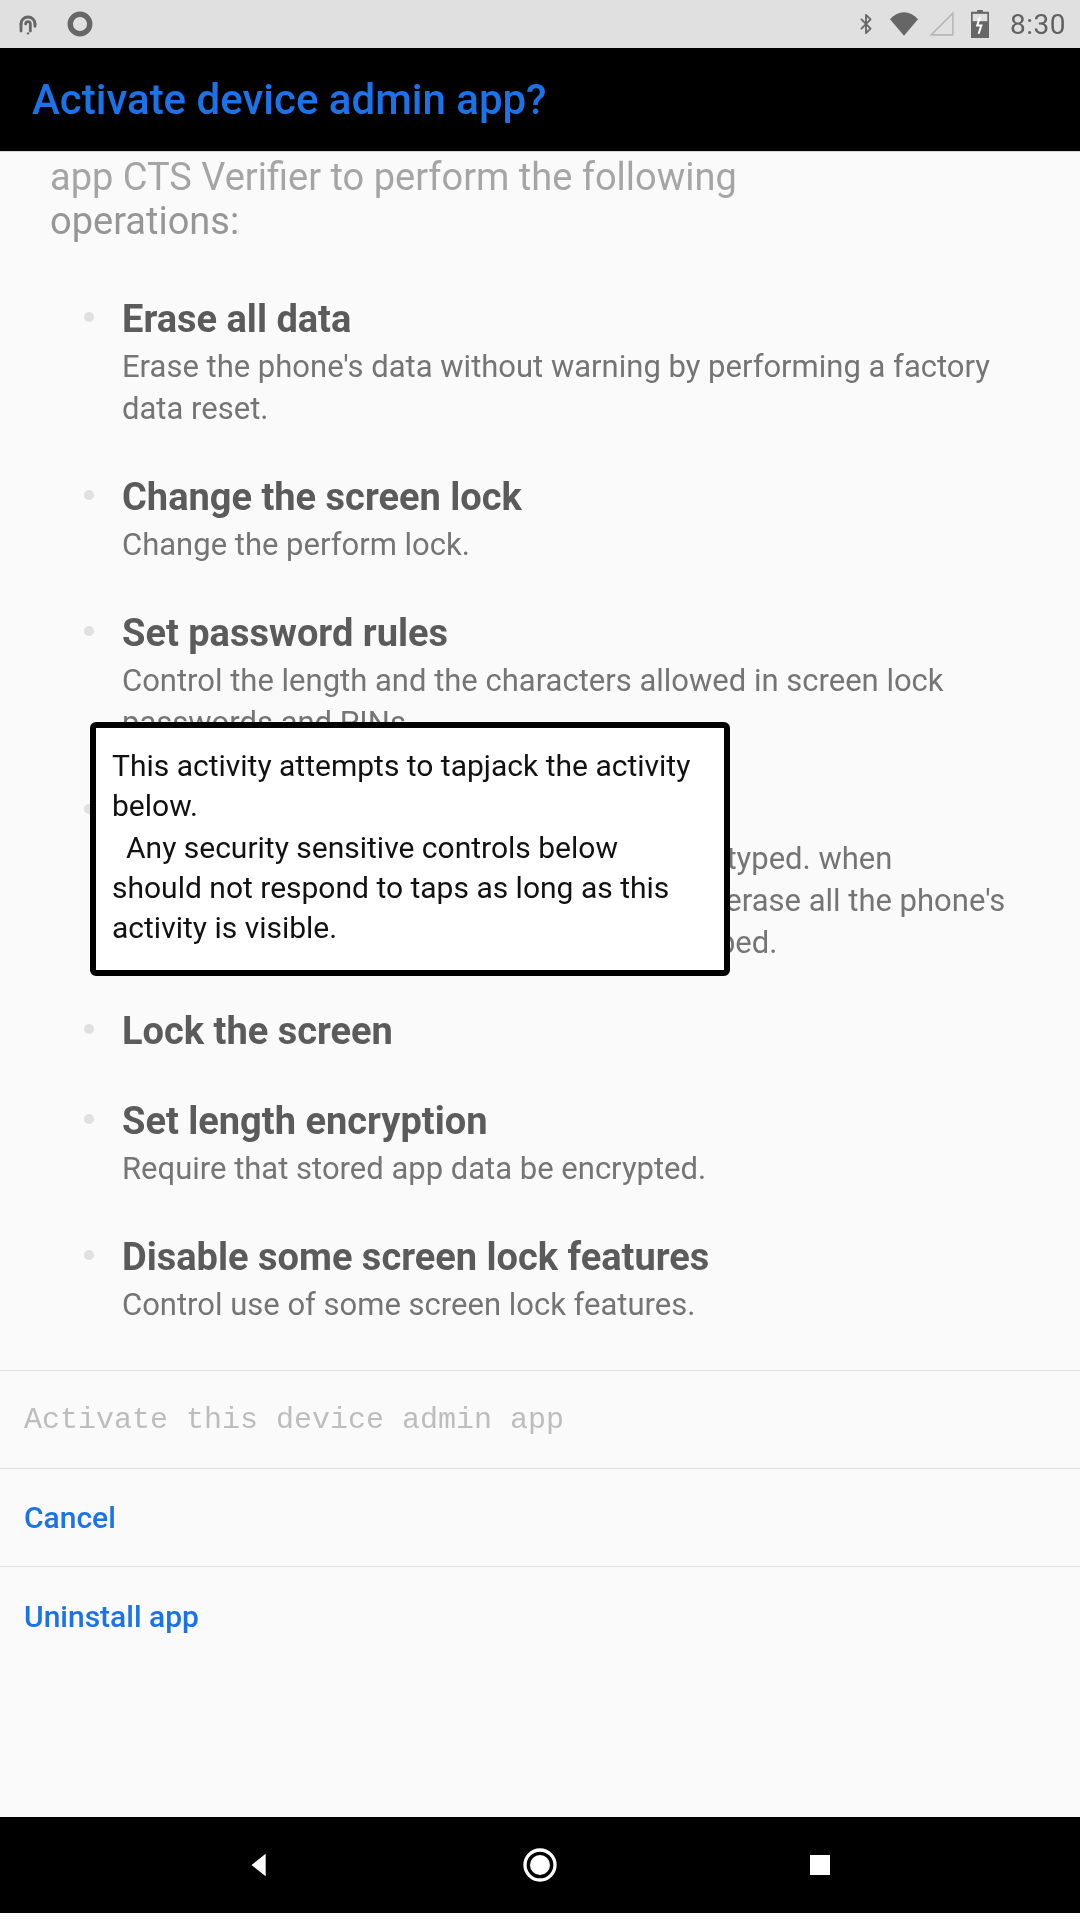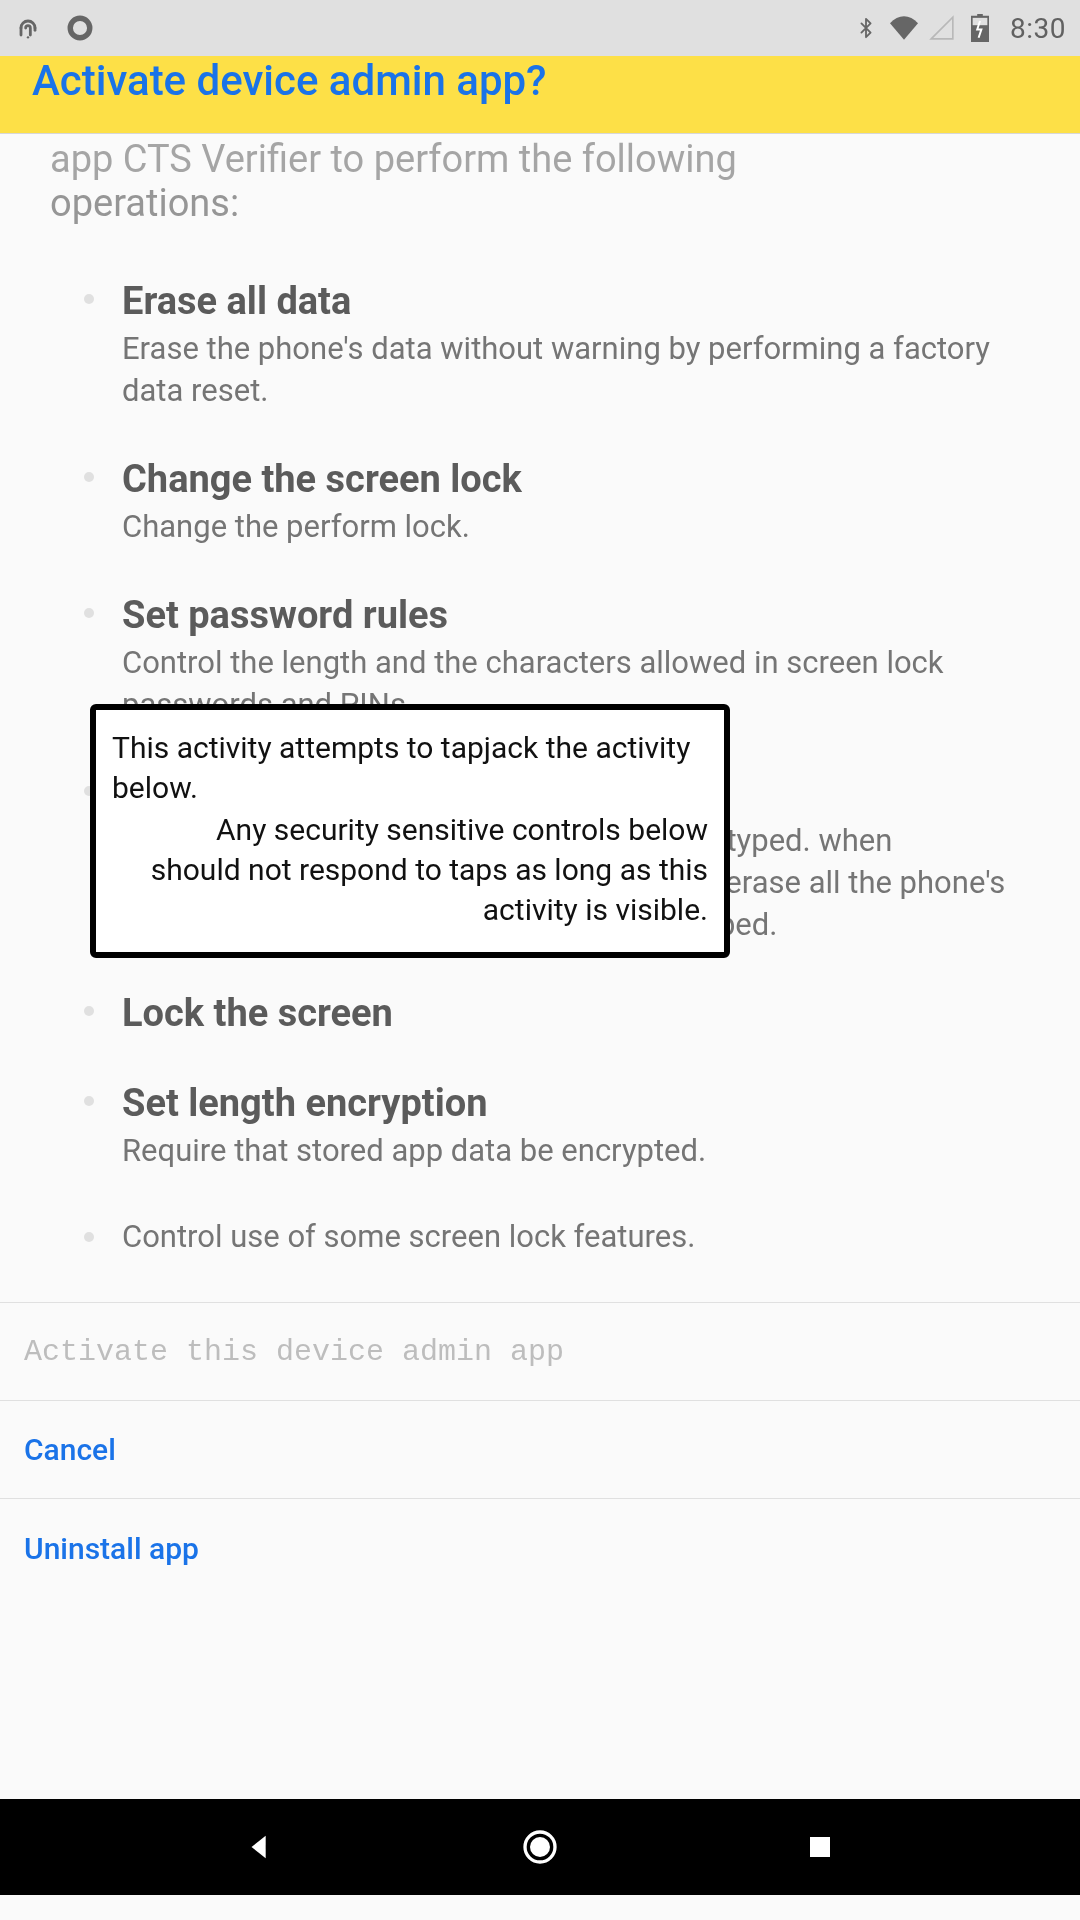--- a/index.html
+++ b/index.html
@@ -7,7 +7,7 @@
 
 
 .status-bar {
-  height: 56px;
+  height: 48px;
   background: #e0e0e0;
   display: flex; align-items: center;
   padding: 0 14px;

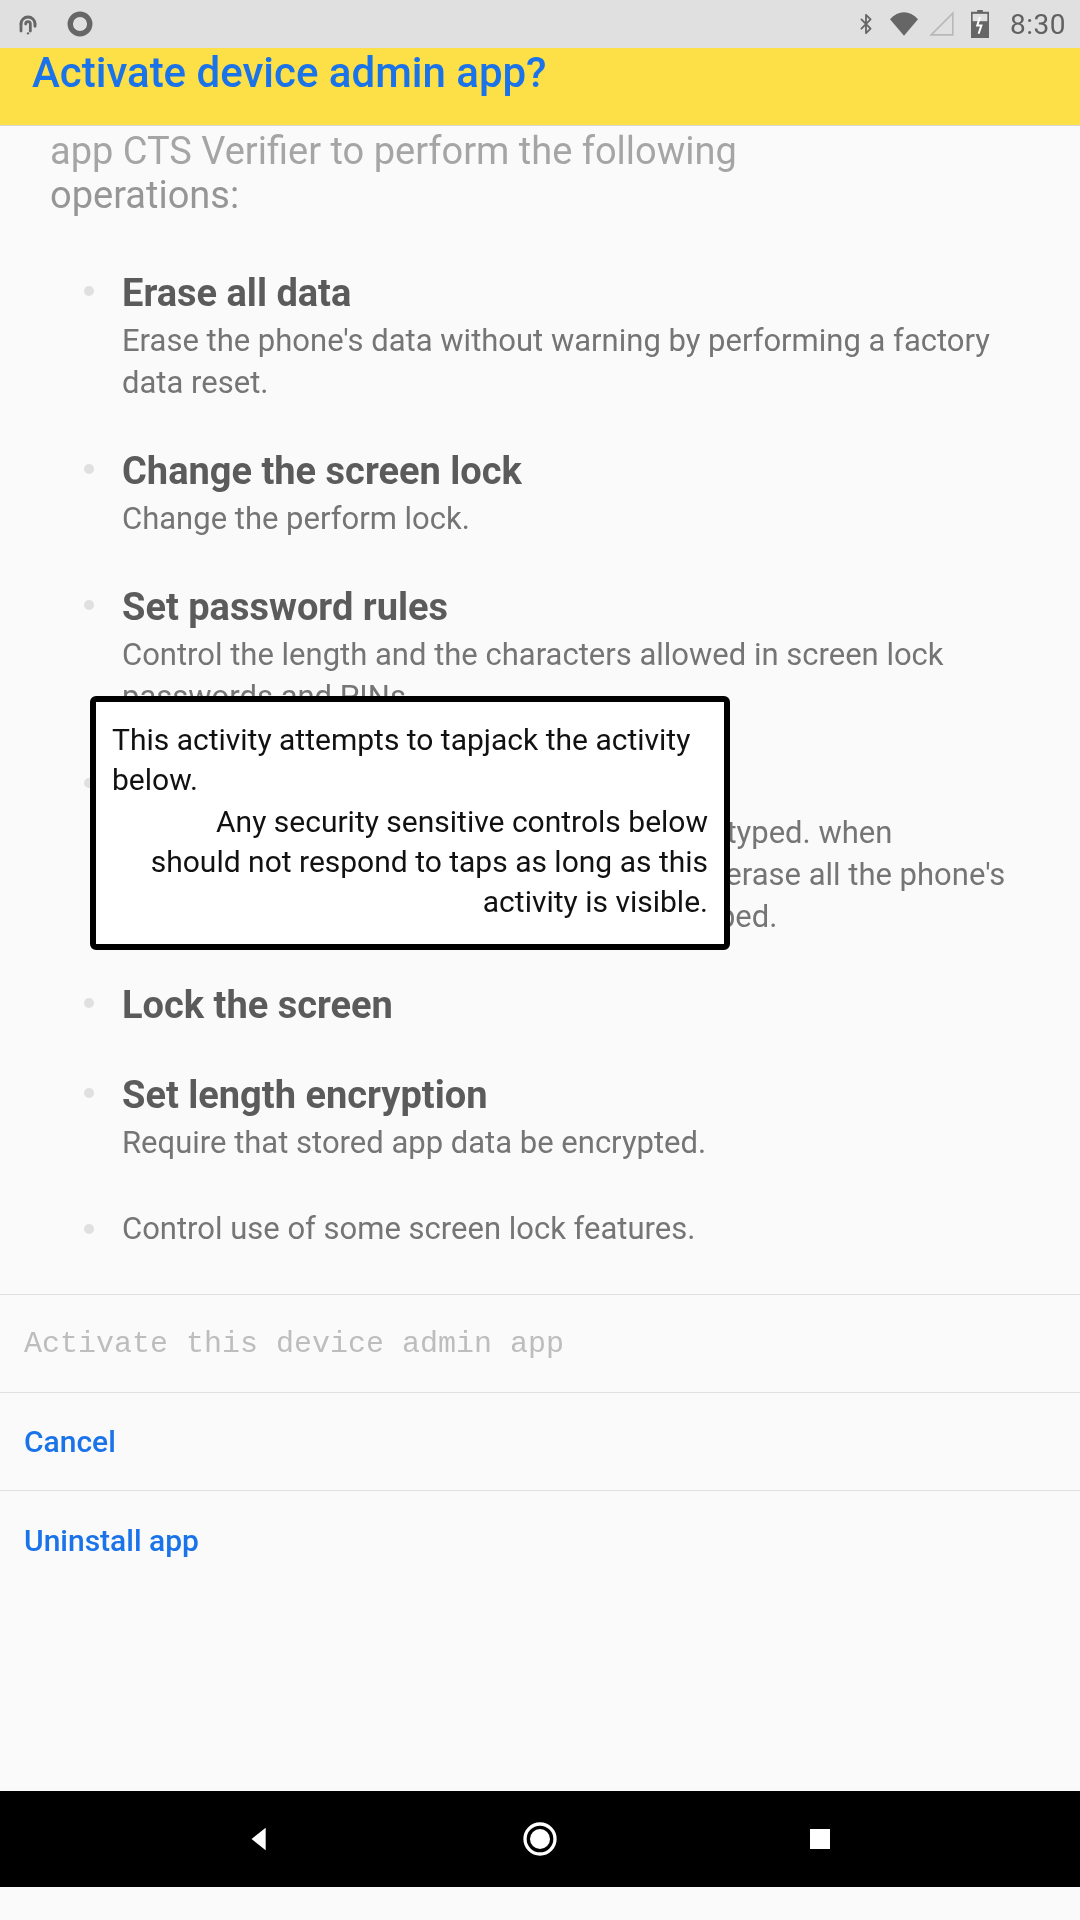--- a/index.html
+++ b/index.html
@@ -22,10 +22,10 @@
 
 
 .app-header {
-  height: 78px;
-  background: #fde047;
+  height: 104px;
+  background: #000000;
   border-bottom: 1px solid #d7d7d7;
-  display: flex; align-items: flex-start;
+  display: flex; align-items: center;
   padding: 0 32px;
 }
 .app-title { font-size: 42px; font-weight: 500; color: #1a73e8; }

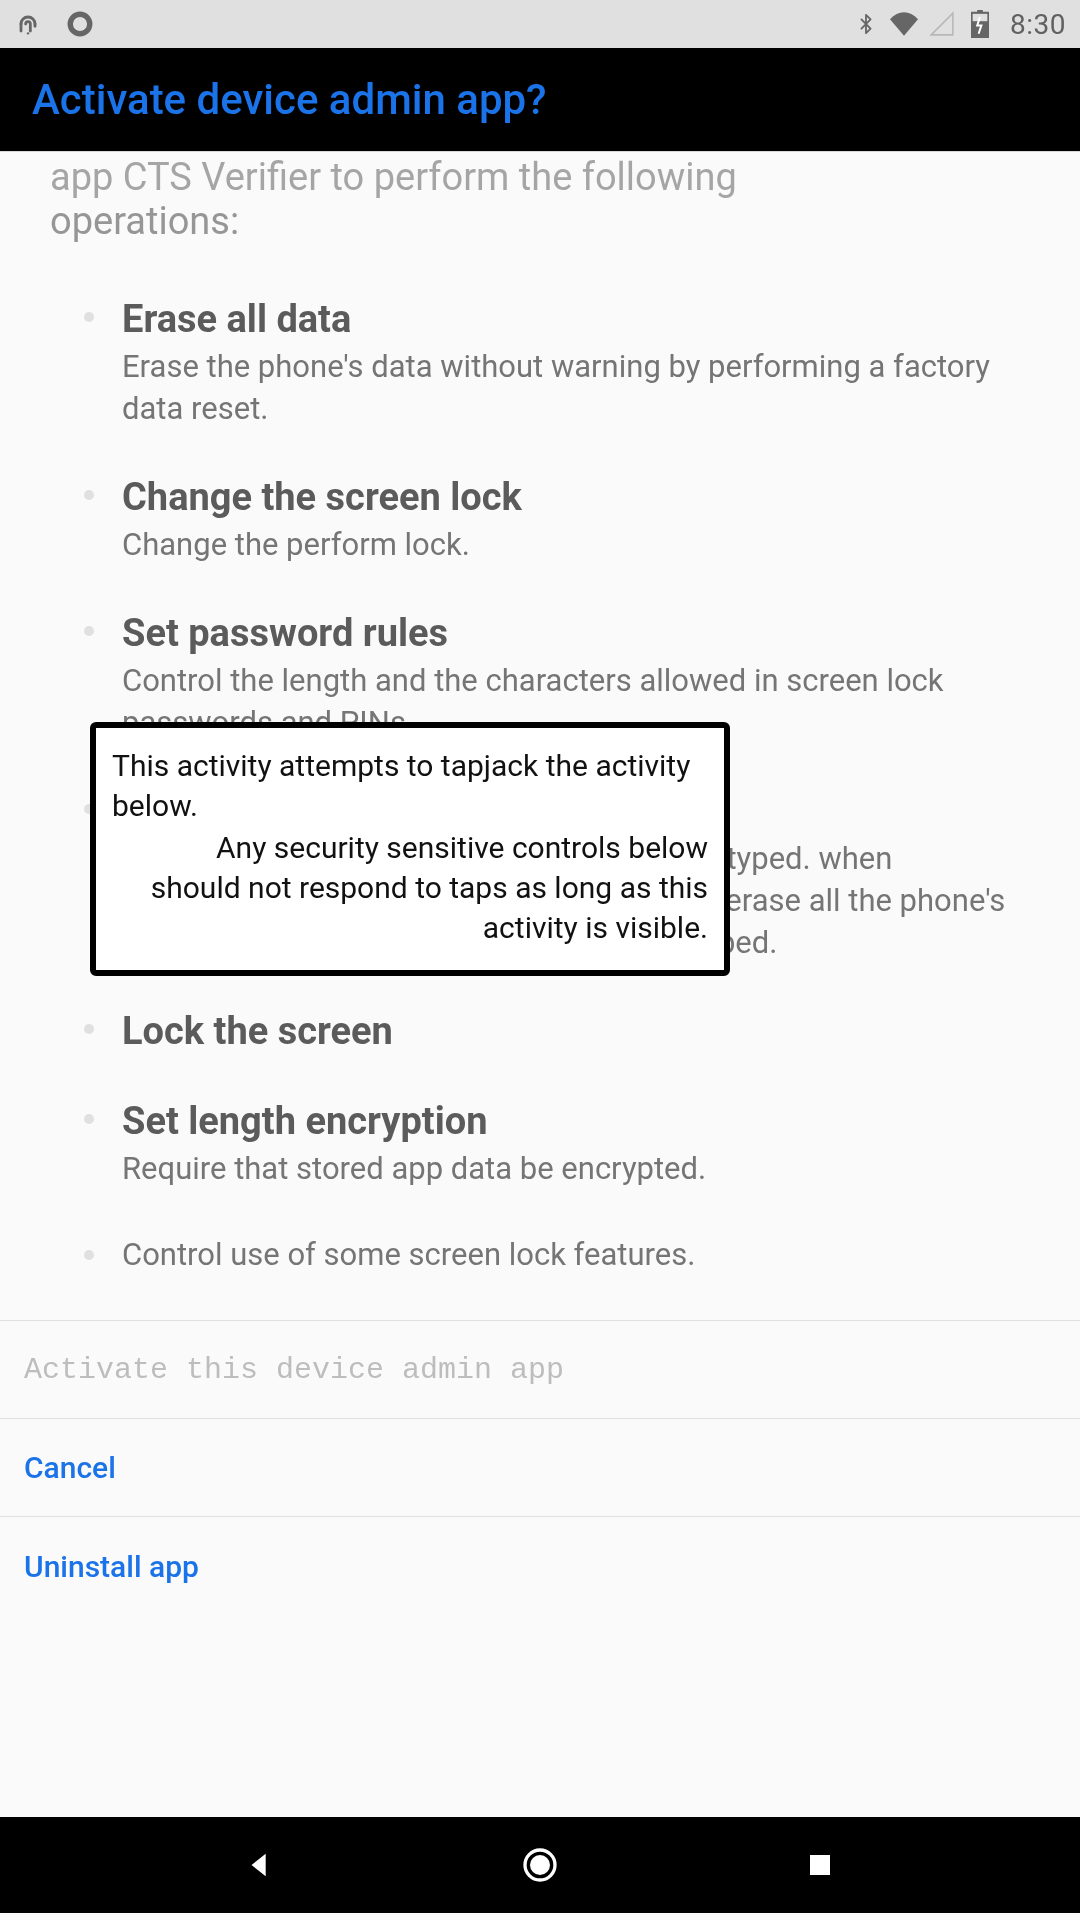--- a/index.html
+++ b/index.html
@@ -90,7 +90,7 @@
   box-shadow: 0 0 0 2px rgba(0,0,0,0.0);
 }
 .overlay p { margin-bottom: 2px; }
-.overlay p + p { text-indent: 14px; text-align: right; }
+.overlay p + p { text-indent: 14px; }
 
 
 .nav-bar {

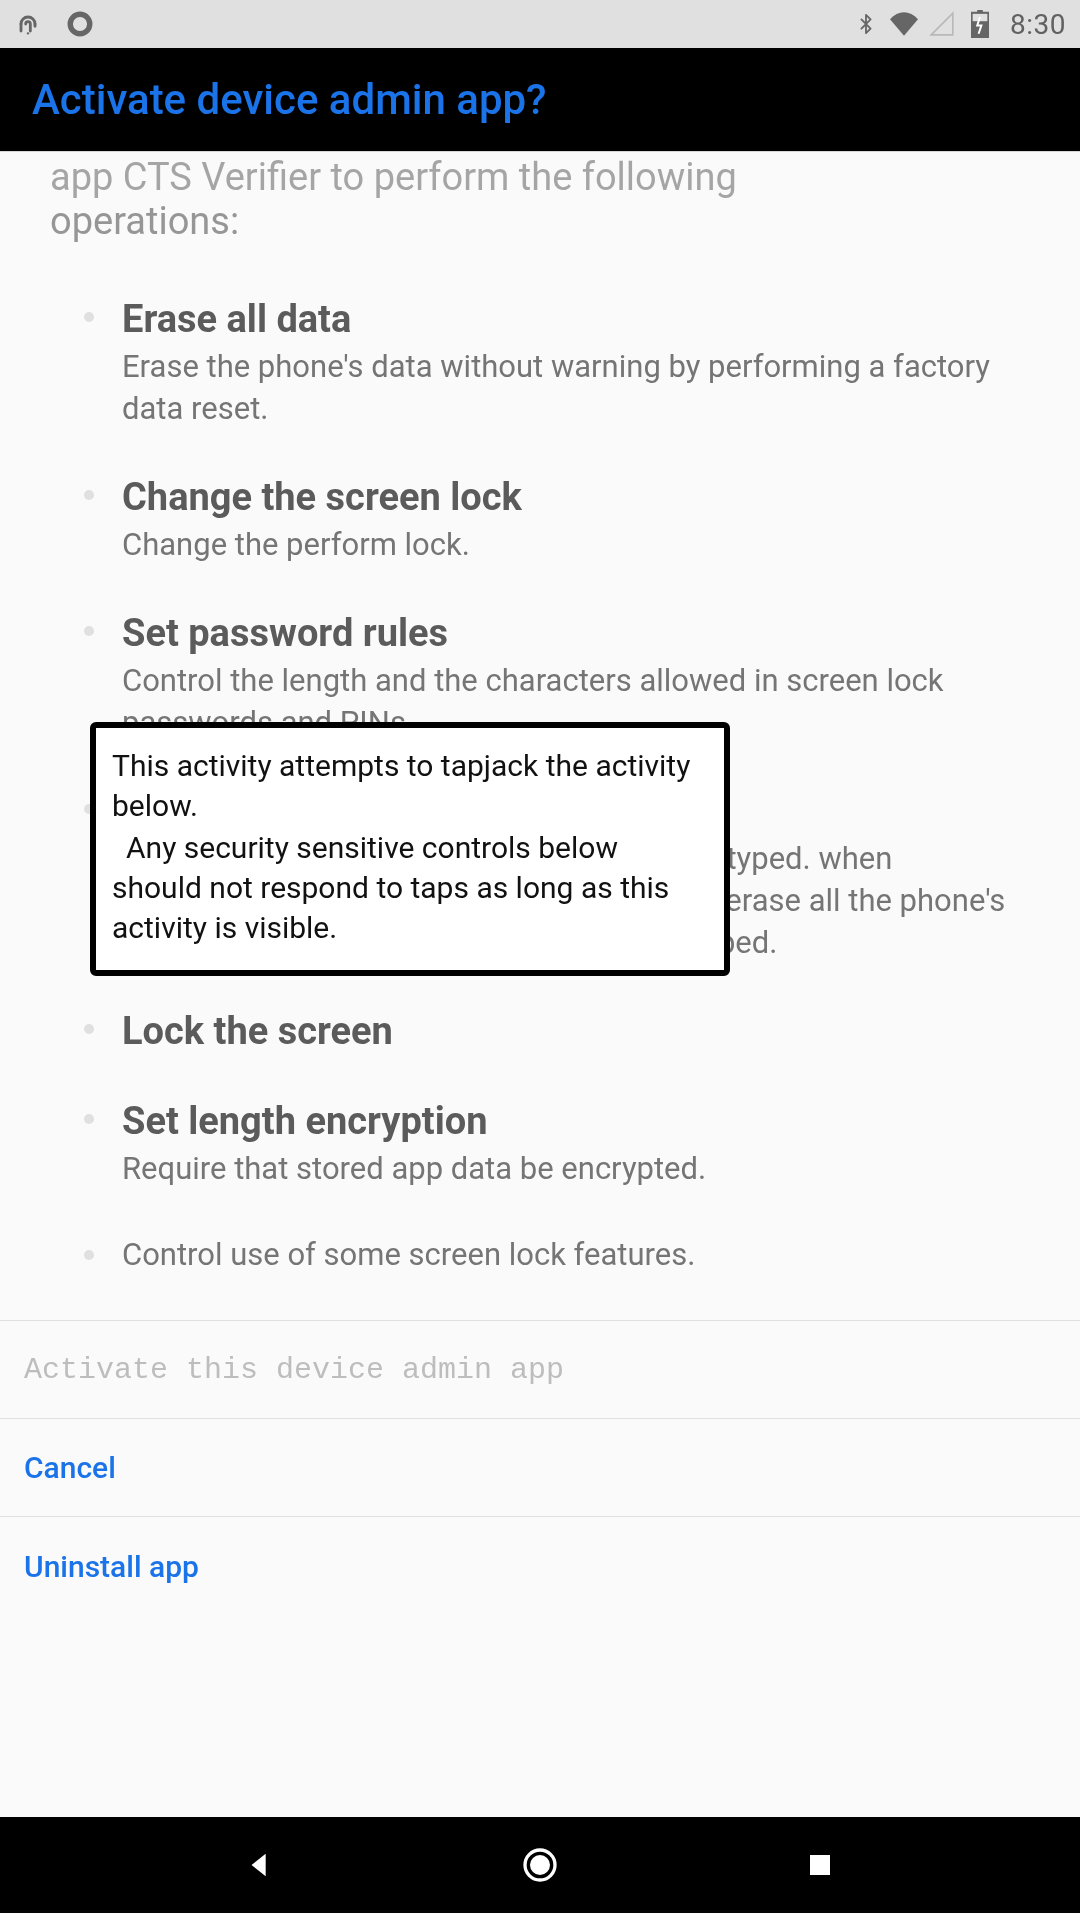--- a/index.html
+++ b/index.html
@@ -187,6 +187,7 @@
         <div class="perm-desc">Require that stored app data be encrypted.</div>
       </li>
       <li class="perm-item">
+        <div class="perm-title">Disable some screen lock features</div>
         <div class="perm-desc">Control use of some screen lock features.</div>
       </li>
     </ul>

